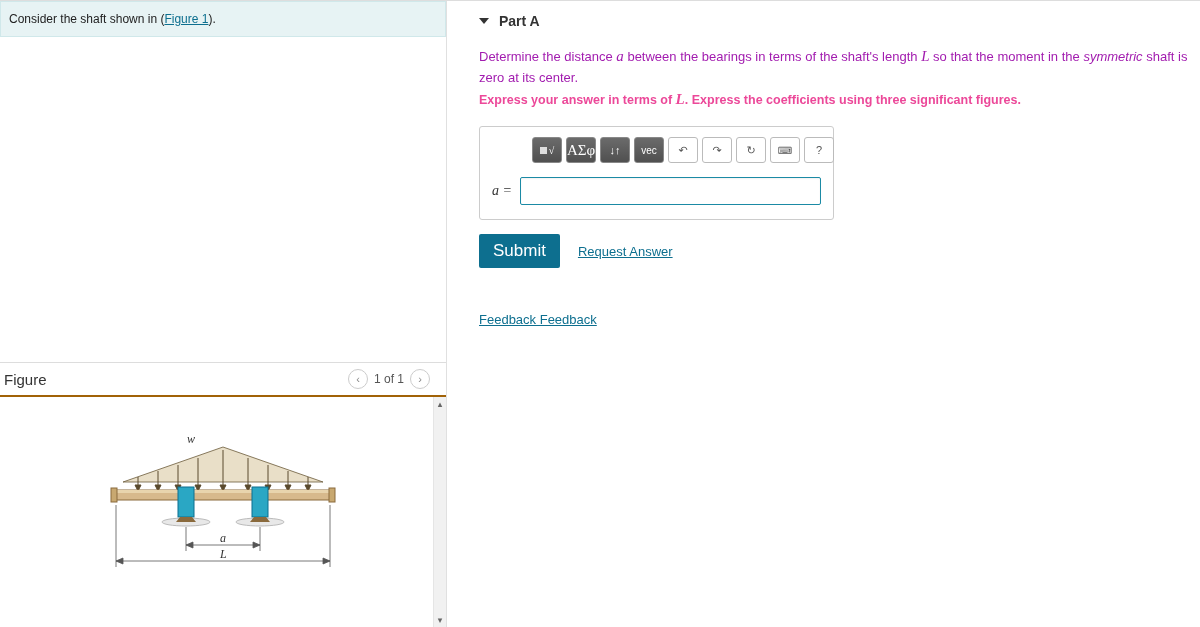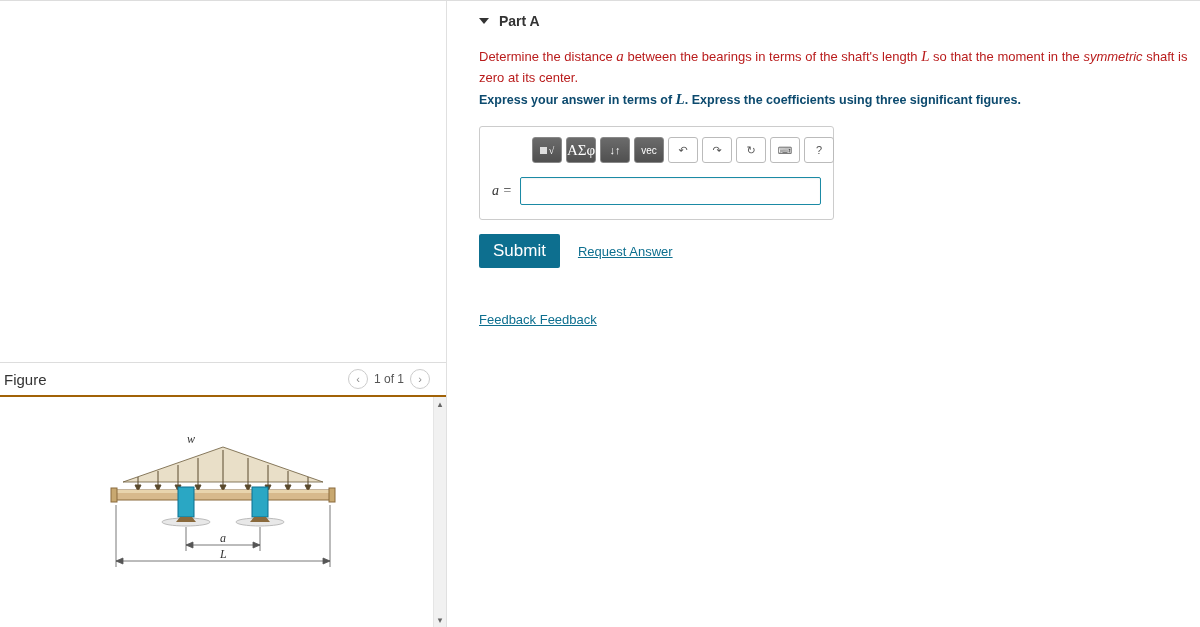--- a/index.html
+++ b/index.html
@@ -99,6 +99,9 @@
 <div class="container">
 
   <div class="left-col">
+    <div class="intro-box">
+      <span>Consider the shaft shown in (</span><a href="#">Figure 1</a><span>).</span>
+    </div>
 
     <div style="flex:1"></div>
 

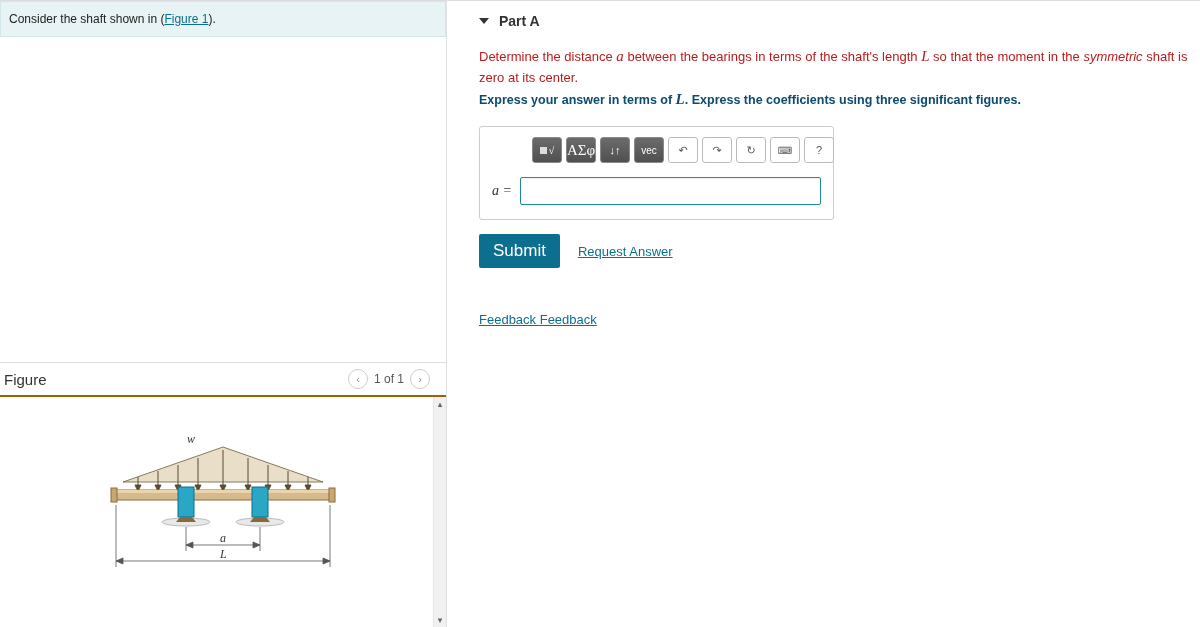--- a/index.html
+++ b/index.html
@@ -52,7 +52,7 @@
   .right-col { flex:1; padding: 12px 8px 8px 32px; }
   .part-header { display:flex; align-items:center; gap:10px; font-weight:bold; font-size:14px; margin-bottom:16px;}
   .caret-down { width:0;height:0;border-left:5px solid transparent;border-right:5px solid transparent;border-top:6px solid #333; }
-  .prompt { font-size:13px; color:#b91c1c; line-height:1.5; margin-bottom:4px; }
+  .prompt { font-size:13px; color:#a21caf; line-height:1.5; margin-bottom:4px; }
   .prompt .var { font-style: italic; font-family: 'Times New Roman', serif; font-size:15px; }
   .prompt .ital { font-style: italic; }
   .hint-line { font-size:12.5px; color:#0c4a6e; margin-bottom:18px;font-weight:bold;}

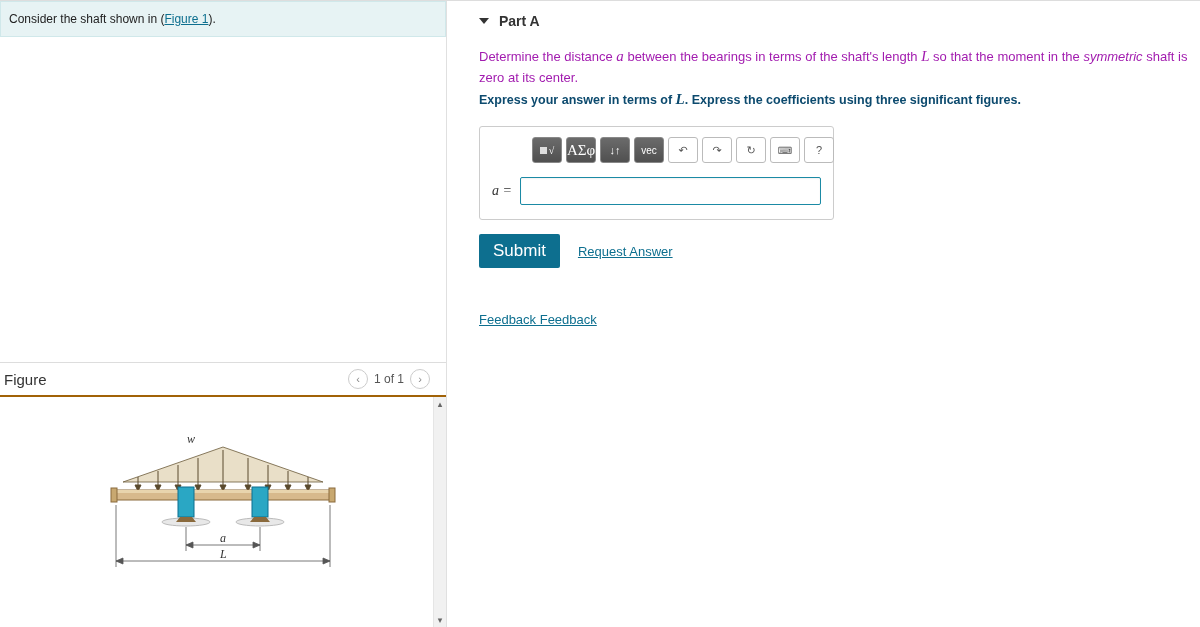--- a/index.html
+++ b/index.html
@@ -55,7 +55,7 @@
   .prompt { font-size:13px; color:#a21caf; line-height:1.5; margin-bottom:4px; }
   .prompt .var { font-style: italic; font-family: 'Times New Roman', serif; font-size:15px; }
   .prompt .ital { font-style: italic; }
-  .hint-line { font-size:12.5px; color:#0c4a6e; margin-bottom:18px;font-weight:bold;}
+  .hint-line { font-size:12.5px; color:#ec4899; margin-bottom:18px;font-weight:bold;}
   .hint-line .varL { font-style: italic; font-family:'Times New Roman',serif; font-size:15px;}
   .answer-box {
     border:1px solid #ccc; border-radius:3px; width:355px; padding:10px 12px 14px 12px;

